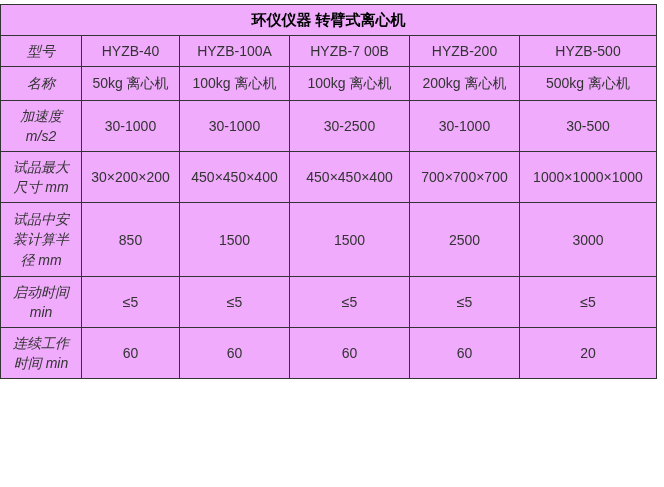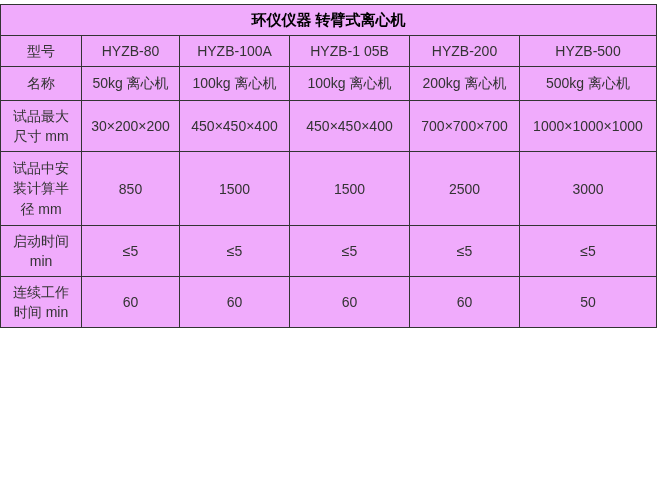--- a/index.html
+++ b/index.html
@@ -37,6 +37,7 @@
   td.label-cell {
     white-space: pre-line;
     line-height: 1.45;
+    font-style: italic;
   }
   tr.r-single td  { height: 26px; }
   tr.r-name td    { height: 29px; }

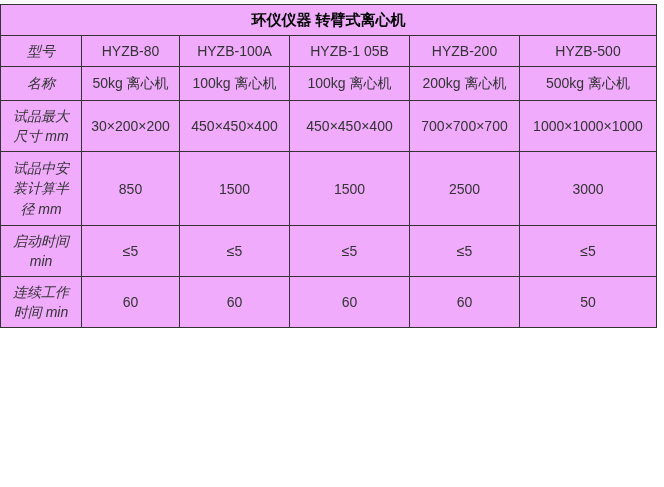--- a/index.html
+++ b/index.html
@@ -64,7 +64,7 @@
 
   <tr class="r-single">
     <td class="label-cell">型号</td>
-    <td>HYZB-80</td>
+    <td>HYZB-40</td>
     <td>HYZB-100A</td>
     <td>HYZB-1 05B</td>
     <td>HYZB-200</td>

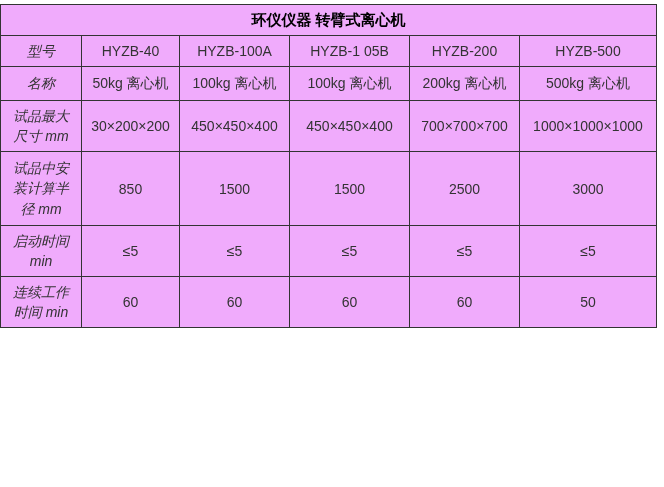--- a/index.html
+++ b/index.html
@@ -66,7 +66,7 @@
     <td class="label-cell">型号</td>
     <td>HYZB-40</td>
     <td>HYZB-100A</td>
-    <td>HYZB-1 05B</td>
+    <td>HYZB-7 00B</td>
     <td>HYZB-200</td>
     <td>HYZB-500</td>
   </tr>

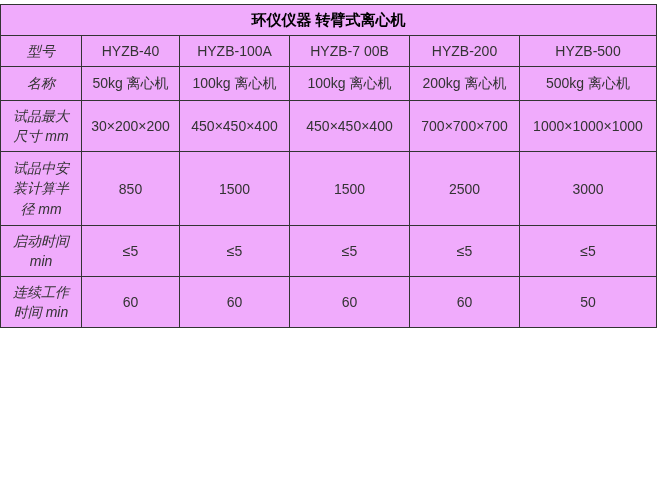--- a/index.html
+++ b/index.html
@@ -82,6 +82,15 @@
 
 
 
+  <tr class="r-double">
+    <td class="label-cell">加速度
+m/s2</td>
+    <td>30-1000</td>
+    <td>30-1000</td>
+    <td>30-2500</td>
+    <td>30-1000</td>
+    <td>30-500</td>
+  </tr>
 
   <tr class="r-double">
     <td class="label-cell">试品最大

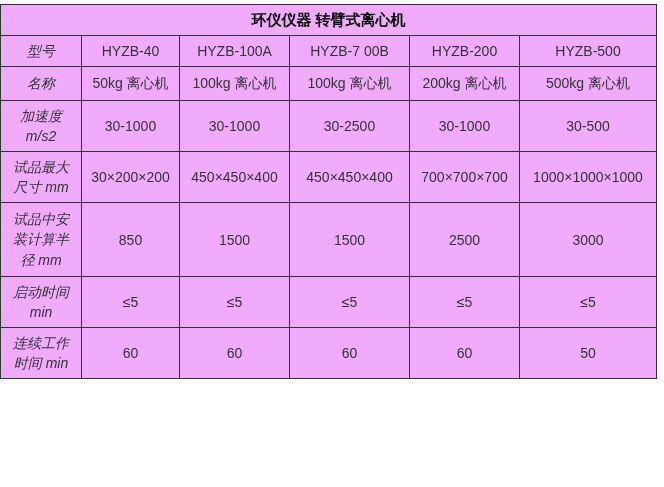--- a/index.html
+++ b/index.html
@@ -130,7 +130,7 @@
     <td>60</td>
     <td>60</td>
     <td>60</td>
-    <td>50</td>
+    <td>20</td>
   </tr>
 </tbody>
   </table>

